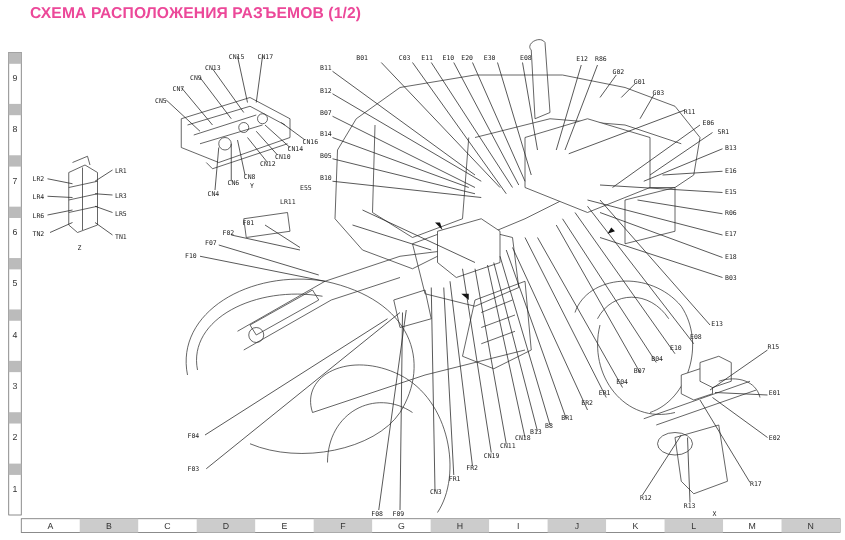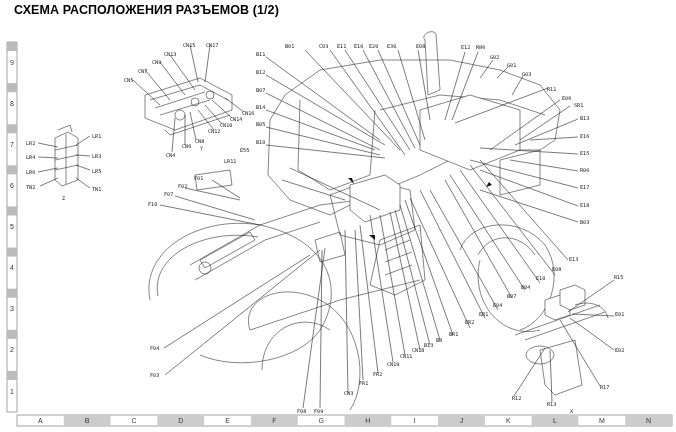--- a/index.html
+++ b/index.html
@@ -4,7 +4,7 @@
 <style>
   html,body{margin:0;padding:0;background:#fff;}
   body{width:676px;height:432px;position:relative;overflow:hidden;font-family:"Liberation Sans",sans-serif;}
-  .title{position:absolute;left:14px;top:3px;font-size:12.5px;font-weight:bold;color:#000000;letter-spacing:0.1px;}
+  .title{position:absolute;left:24px;top:3px;font-size:12.5px;font-weight:bold;color:#ec4899;letter-spacing:0.1px;}
   svg{position:absolute;left:0;top:0;}
   .lbl{font-family:"DejaVu Sans Mono",monospace;font-size:5.2px;fill:#222;}
   .ruler-txt{font-family:"Liberation Sans",sans-serif;font-size:7px;fill:#333;}

